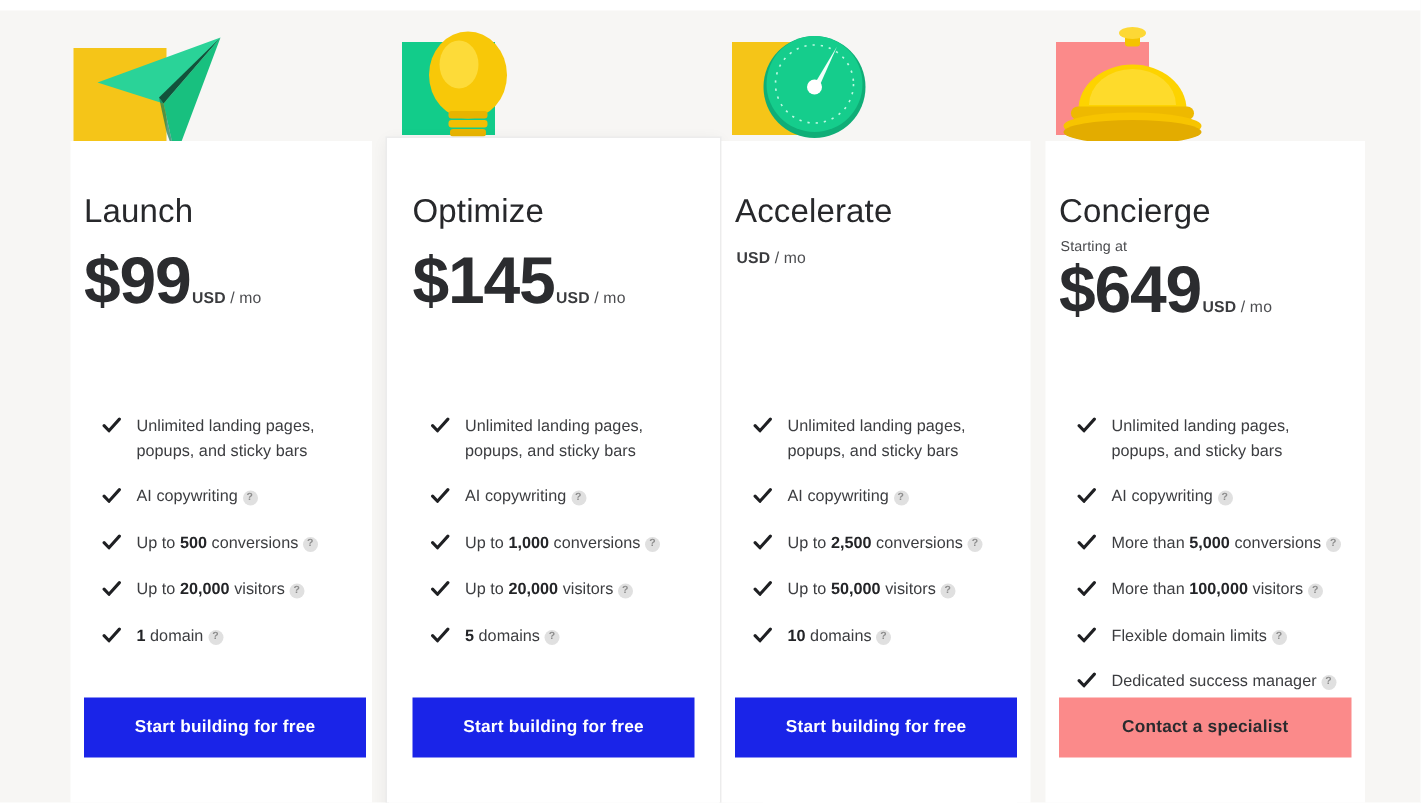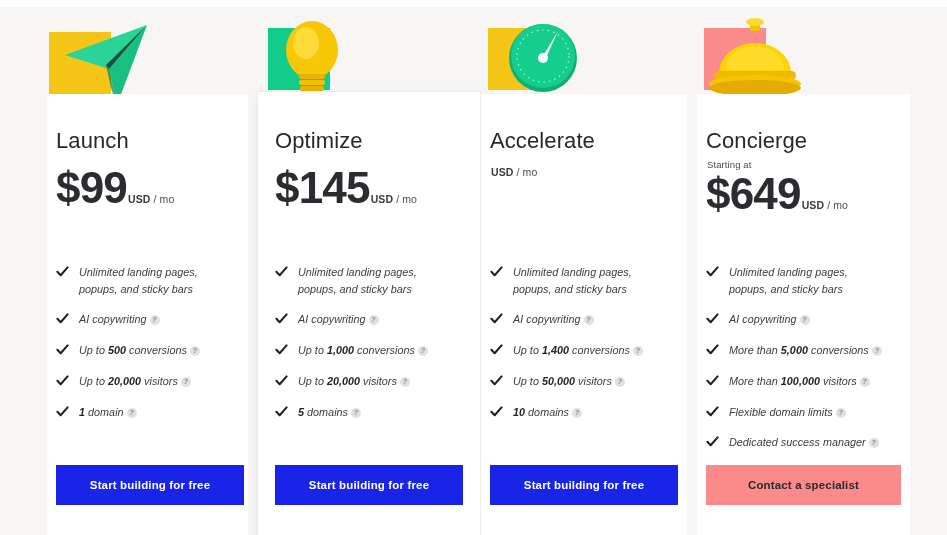--- a/index.html
+++ b/index.html
@@ -156,10 +156,9 @@
   .features {
     position: absolute;
     list-style: none;
-    margin: 0;
+    margin: 12px;
     padding: 0;
     width: 180px;
-    font-style: italic;
   }
   .features li {
     position: relative;

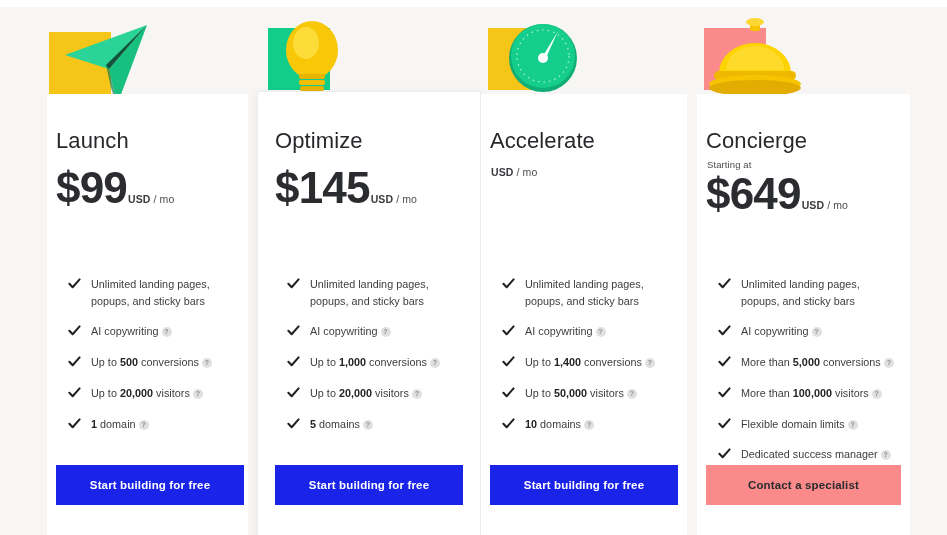--- a/index.html
+++ b/index.html
@@ -381,7 +381,7 @@
             <span class="tick"><svg viewBox="0 0 14 14">
                   <path d="M1.5 7.3 L5 11 L12.5 2.6" fill="none" stroke="currentColor" stroke-width="2.2" stroke-linecap="round" stroke-linejoin="round"></path>
                 </svg></span>
-            <span>Up to </span><b>1,400</b><span> conversions</span><span class="helpdot">?</span>
+            <span>Up to </span><b>2,500</b><span> conversions</span><span class="helpdot">?</span>
           </li>
           <li>
             <span class="tick"><svg viewBox="0 0 14 14">

